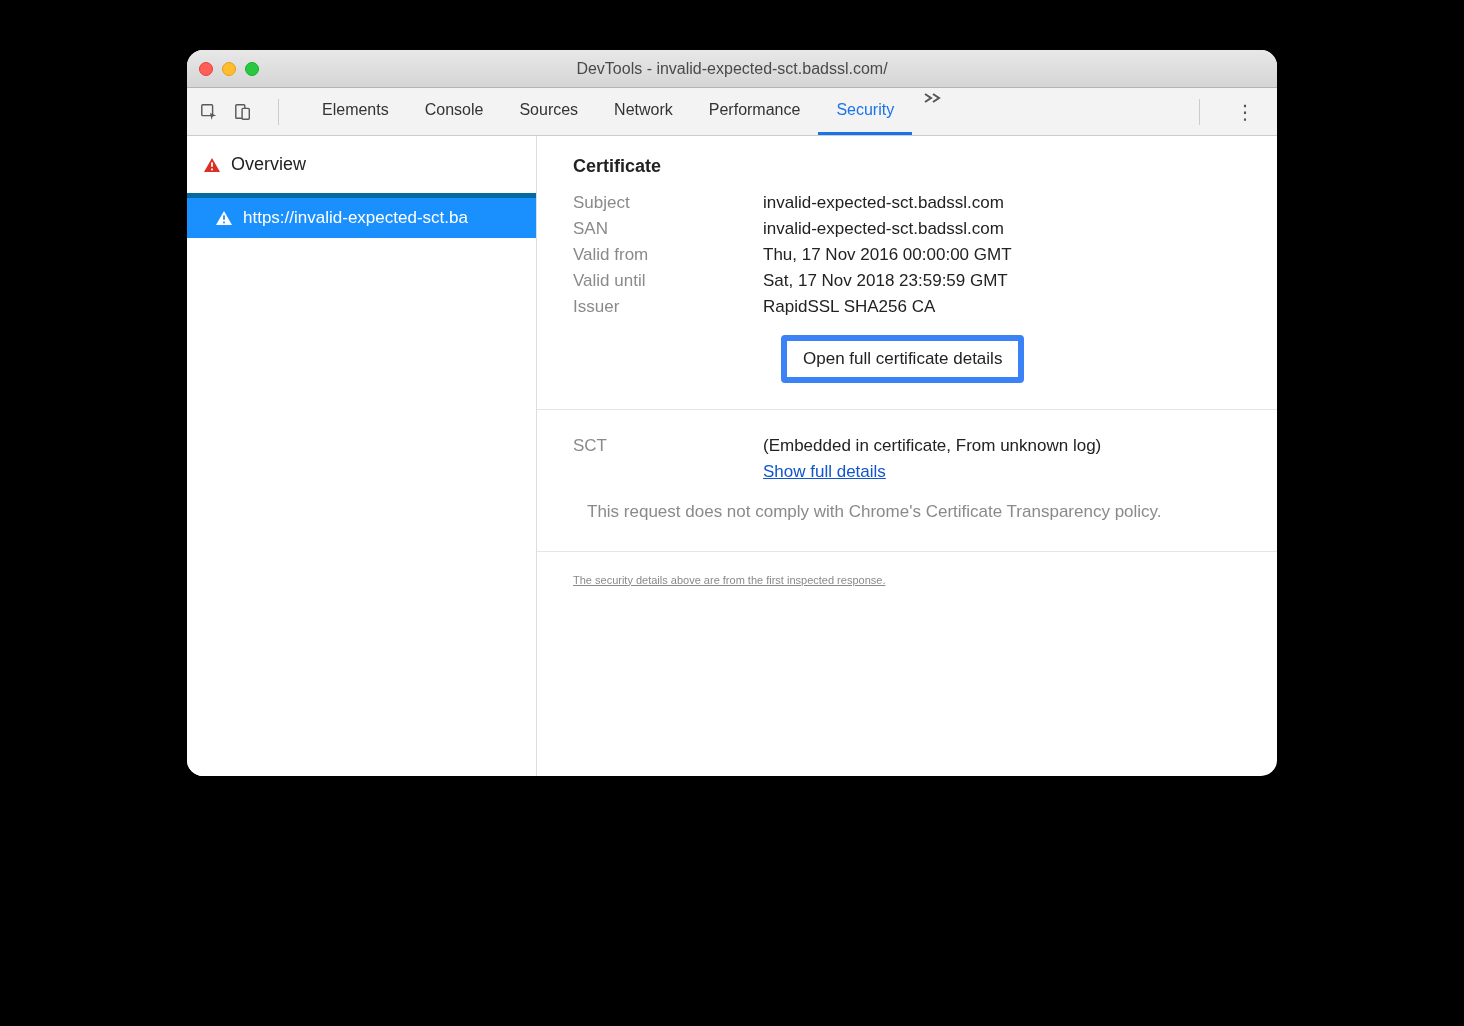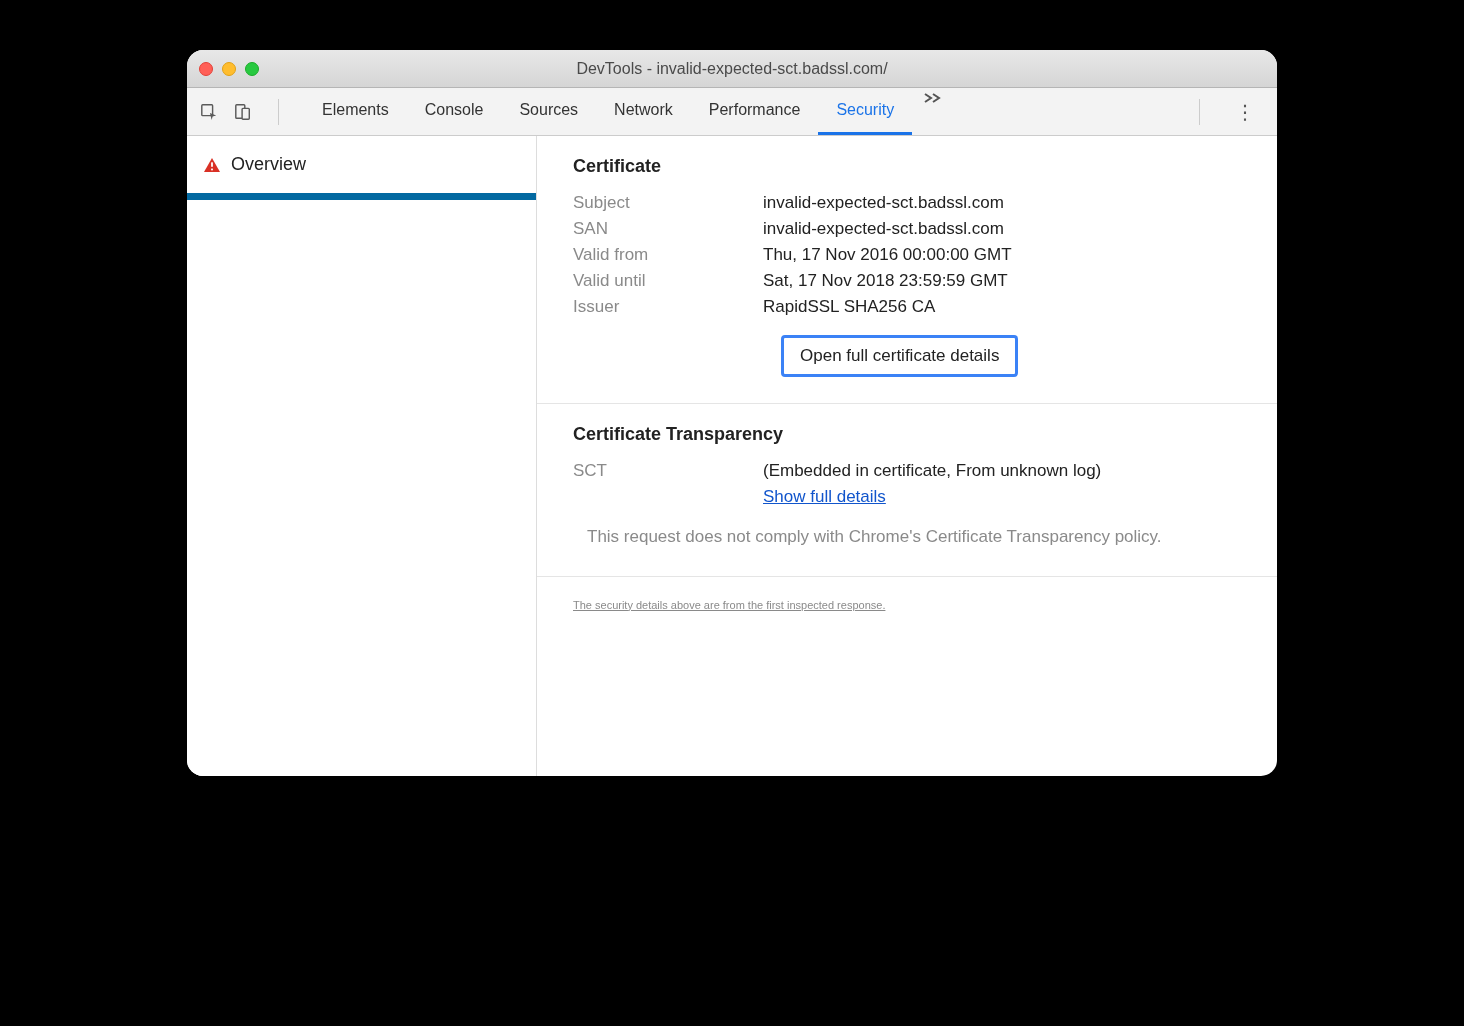--- a/index.html
+++ b/index.html
@@ -63,7 +63,7 @@
 .overview-item {
   display:flex; align-items:center; gap:10px;
   padding: 18px 16px; font-size: 18px; color:#222;
-  border-bottom: 7px solid #0369a1; cursor:pointer;
+  border-bottom: 5px solid #0369a1; cursor:pointer;
 }
 .origin-header { padding: 20px 16px 12px; font-size:17px; color:#333; }
 .origin-item {

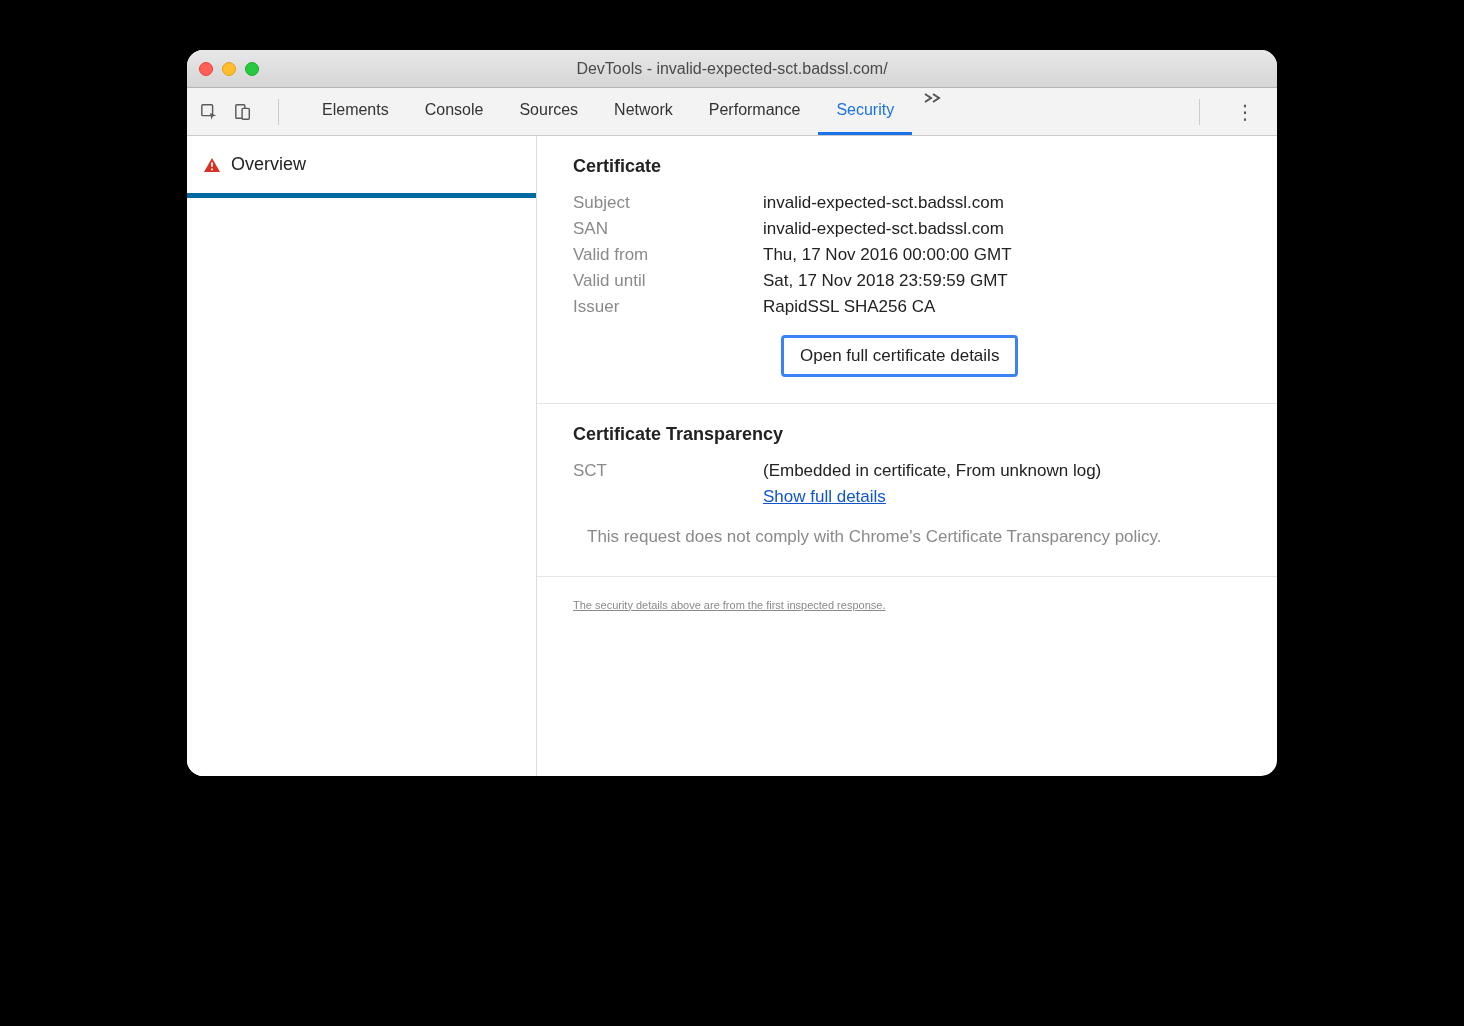--- a/index.html
+++ b/index.html
@@ -144,6 +144,14 @@
         </svg>
         <span>Overview</span>
       </div>
+      <div class="origin-item">
+        <svg class="warn-tri" viewBox="0 0 20 18">
+          <path d="M10 1 L19 17 L1 17 Z" fill="#fff"></path>
+          <rect x="9" y="6" width="2" height="5" fill="#1a90ff"></rect>
+          <rect x="9" y="13" width="2" height="2" fill="#1a90ff"></rect>
+        </svg>
+        <span>https://invalid-expected-sct.ba</span>
+      </div>
     </div>
 
     <div class="main">

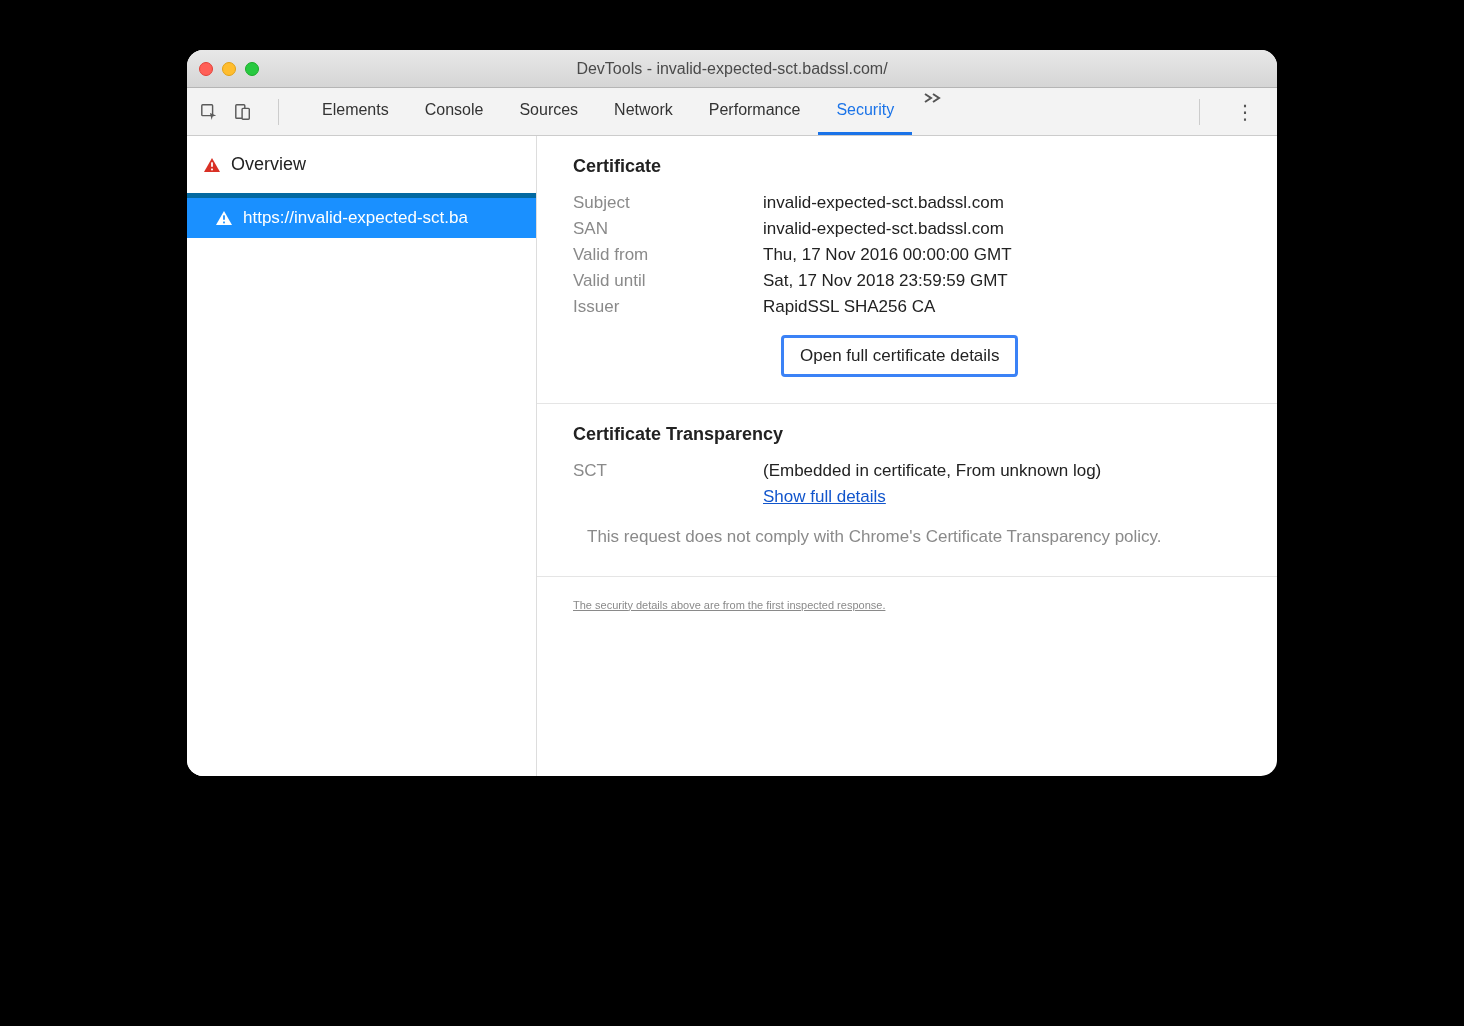--- a/index.html
+++ b/index.html
@@ -80,7 +80,7 @@
 .row .value { color:#222; }
 .btn {
   margin-top: 12px; margin-left: 208px;
-  border: 3px solid #3b82f6; background:#fff; border-radius: 4px;
+  border: 6px solid #3b82f6; background:#fff; border-radius: 4px;
   padding: 8px 16px; font-size: 17px; color:#222; cursor:pointer;
 }
 .link { color:#1155cc; text-decoration: underline; cursor:pointer; }

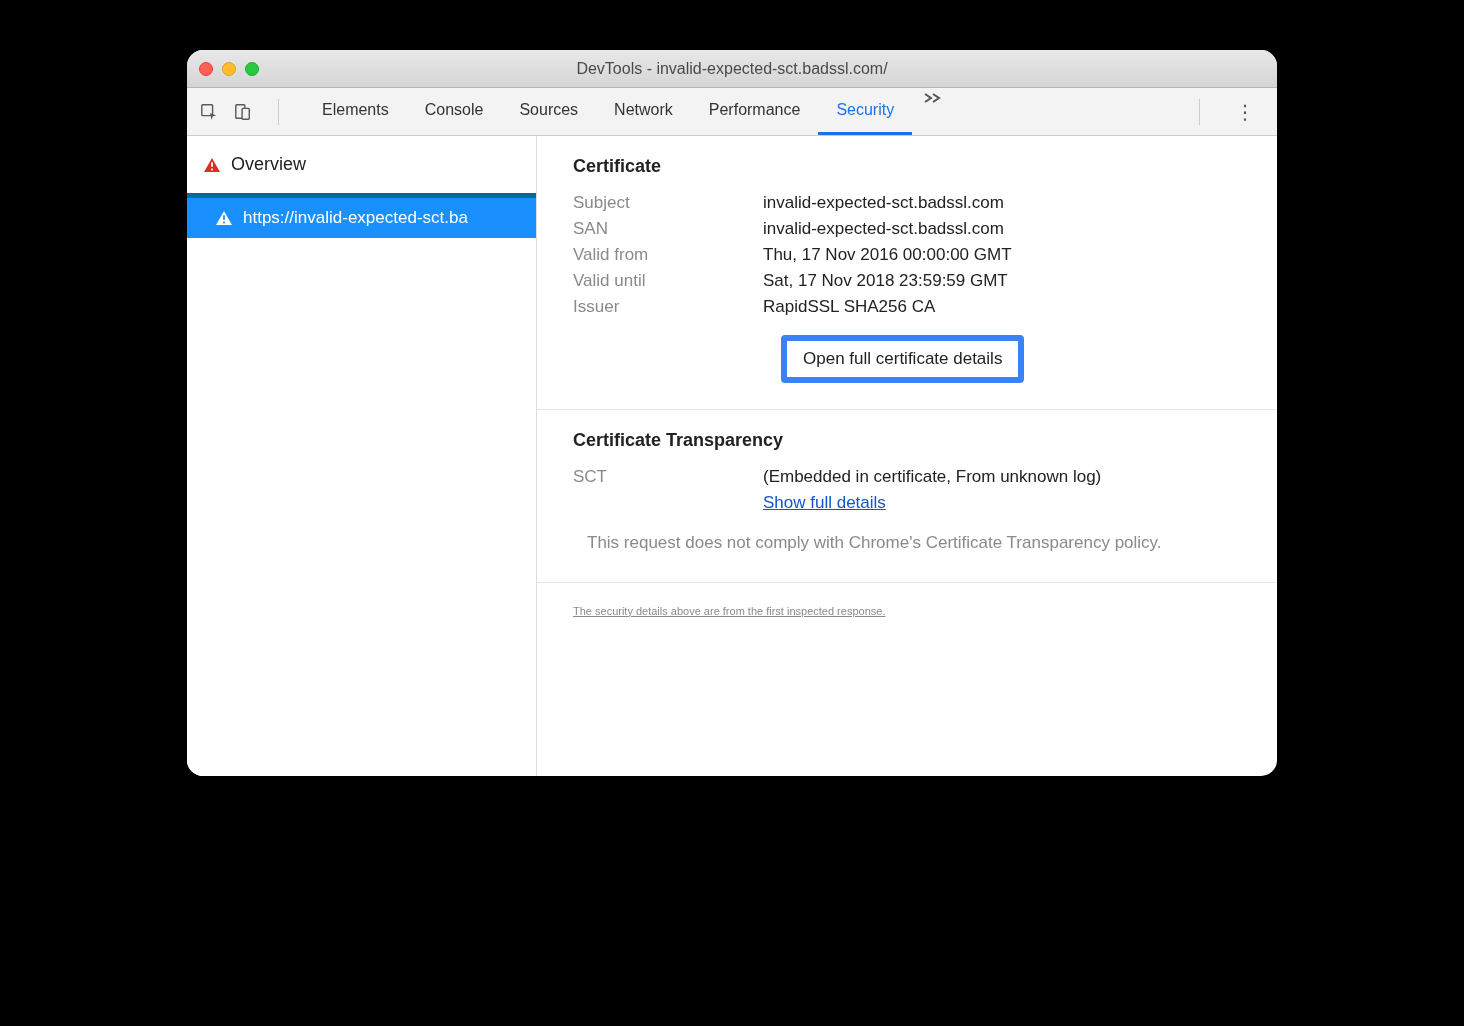--- a/index.html
+++ b/index.html
@@ -181,7 +181,6 @@
       </div>
 
       <div class="section">
-        <h3>Certificate Transparency</h3>
         <div class="row">
           <div class="label">SCT</div>
           <div class="value">(Embedded in certificate, From unknown log)</div>

